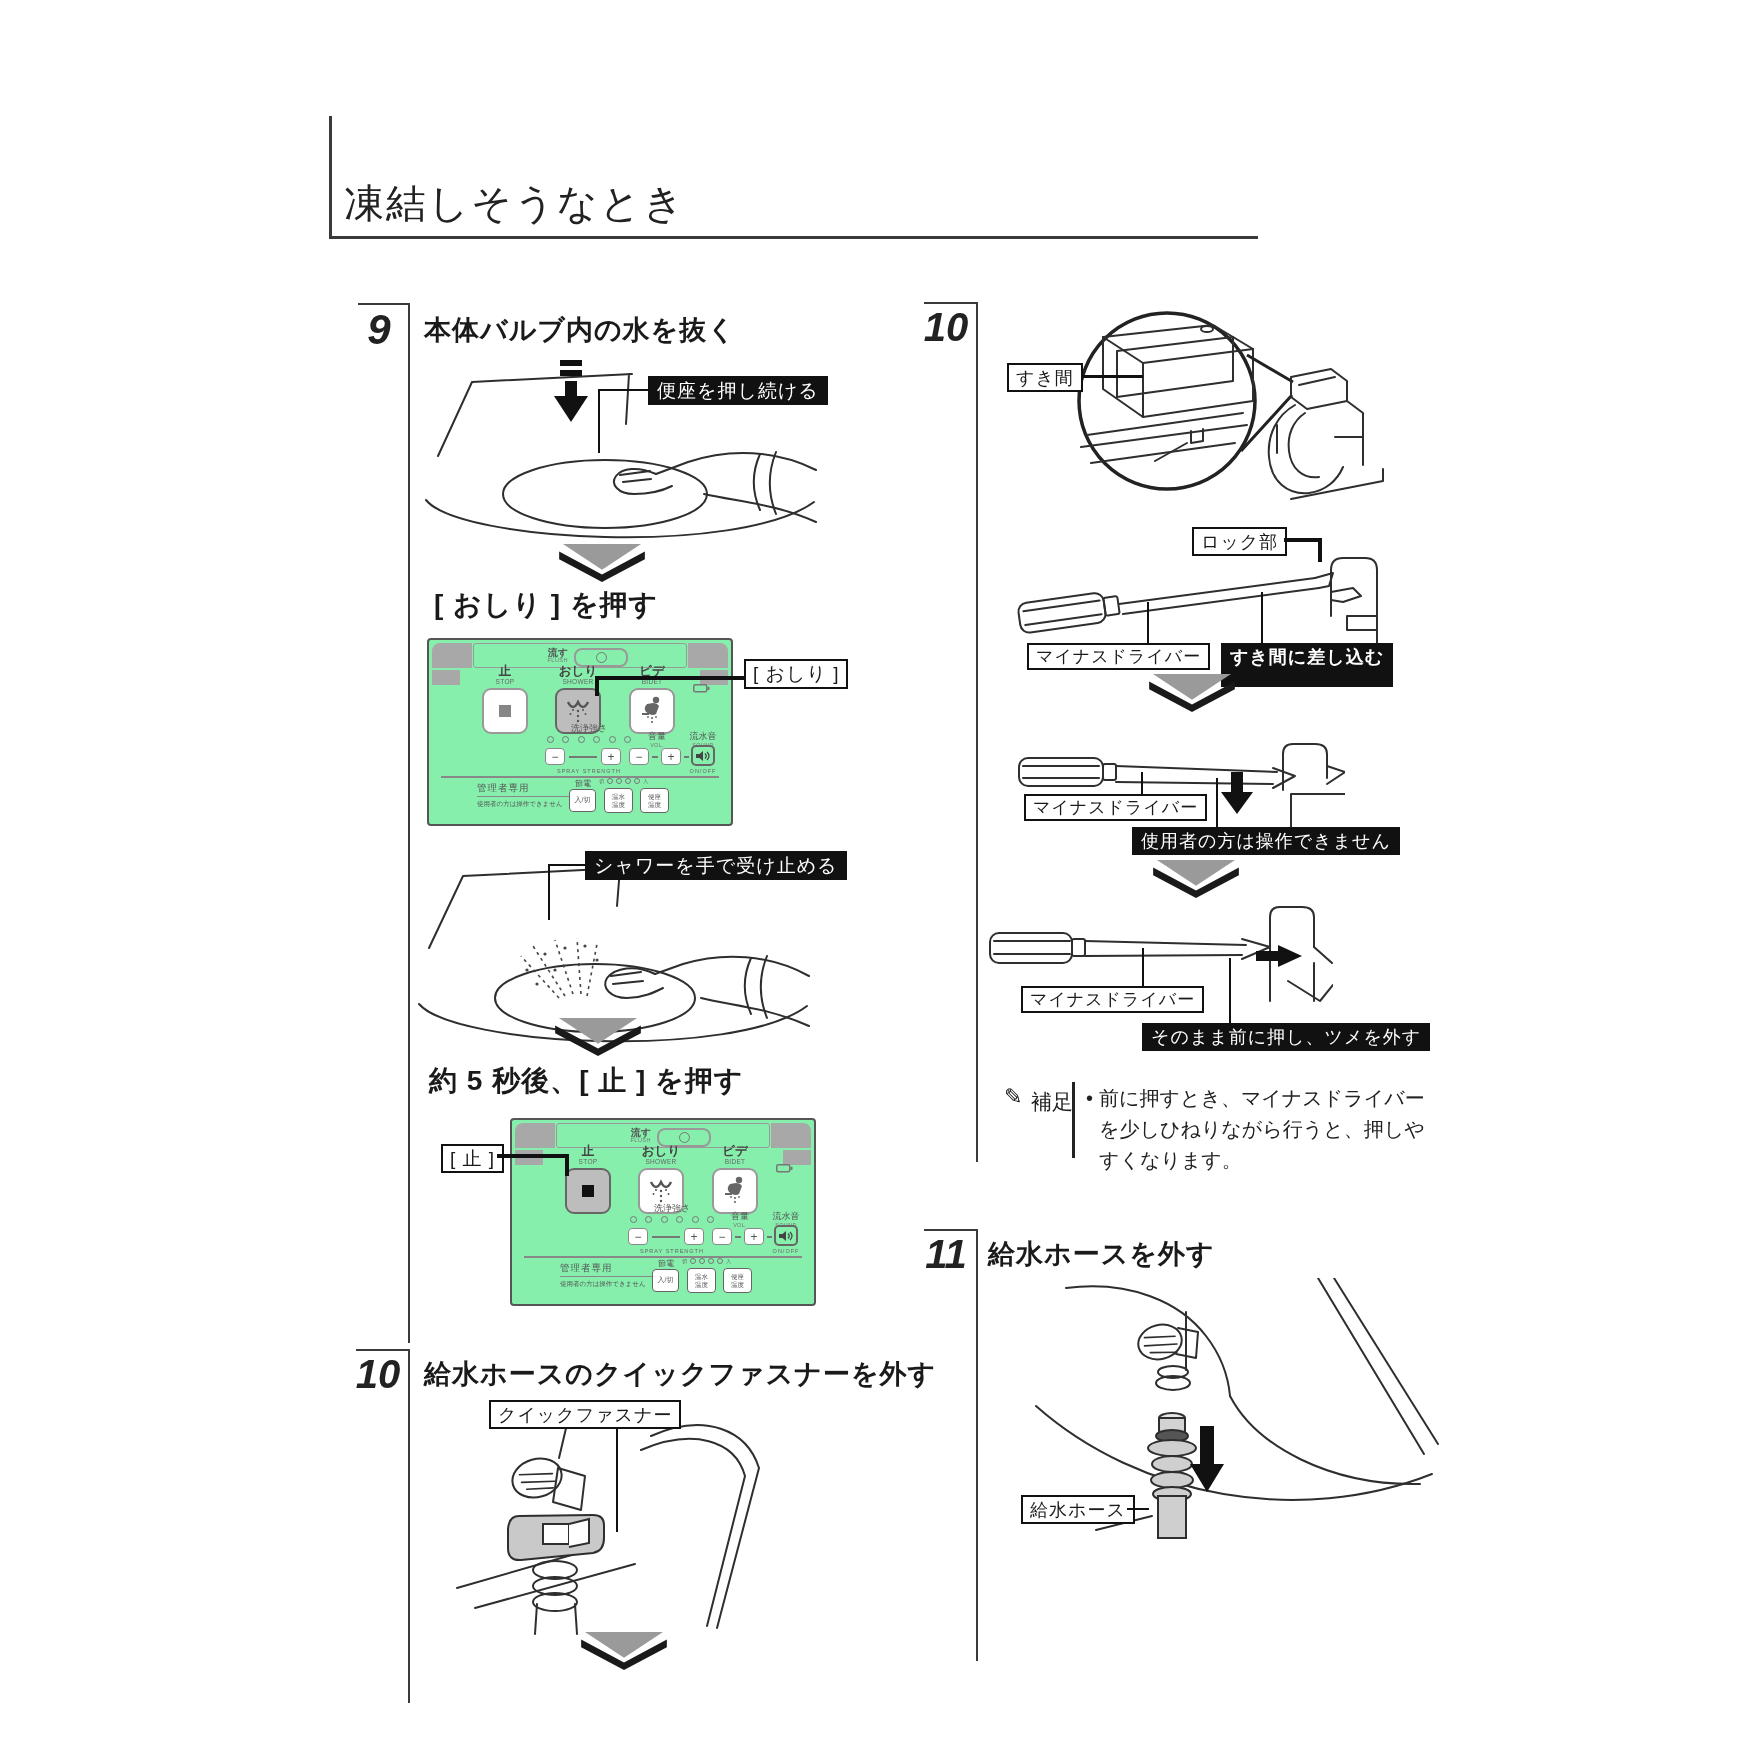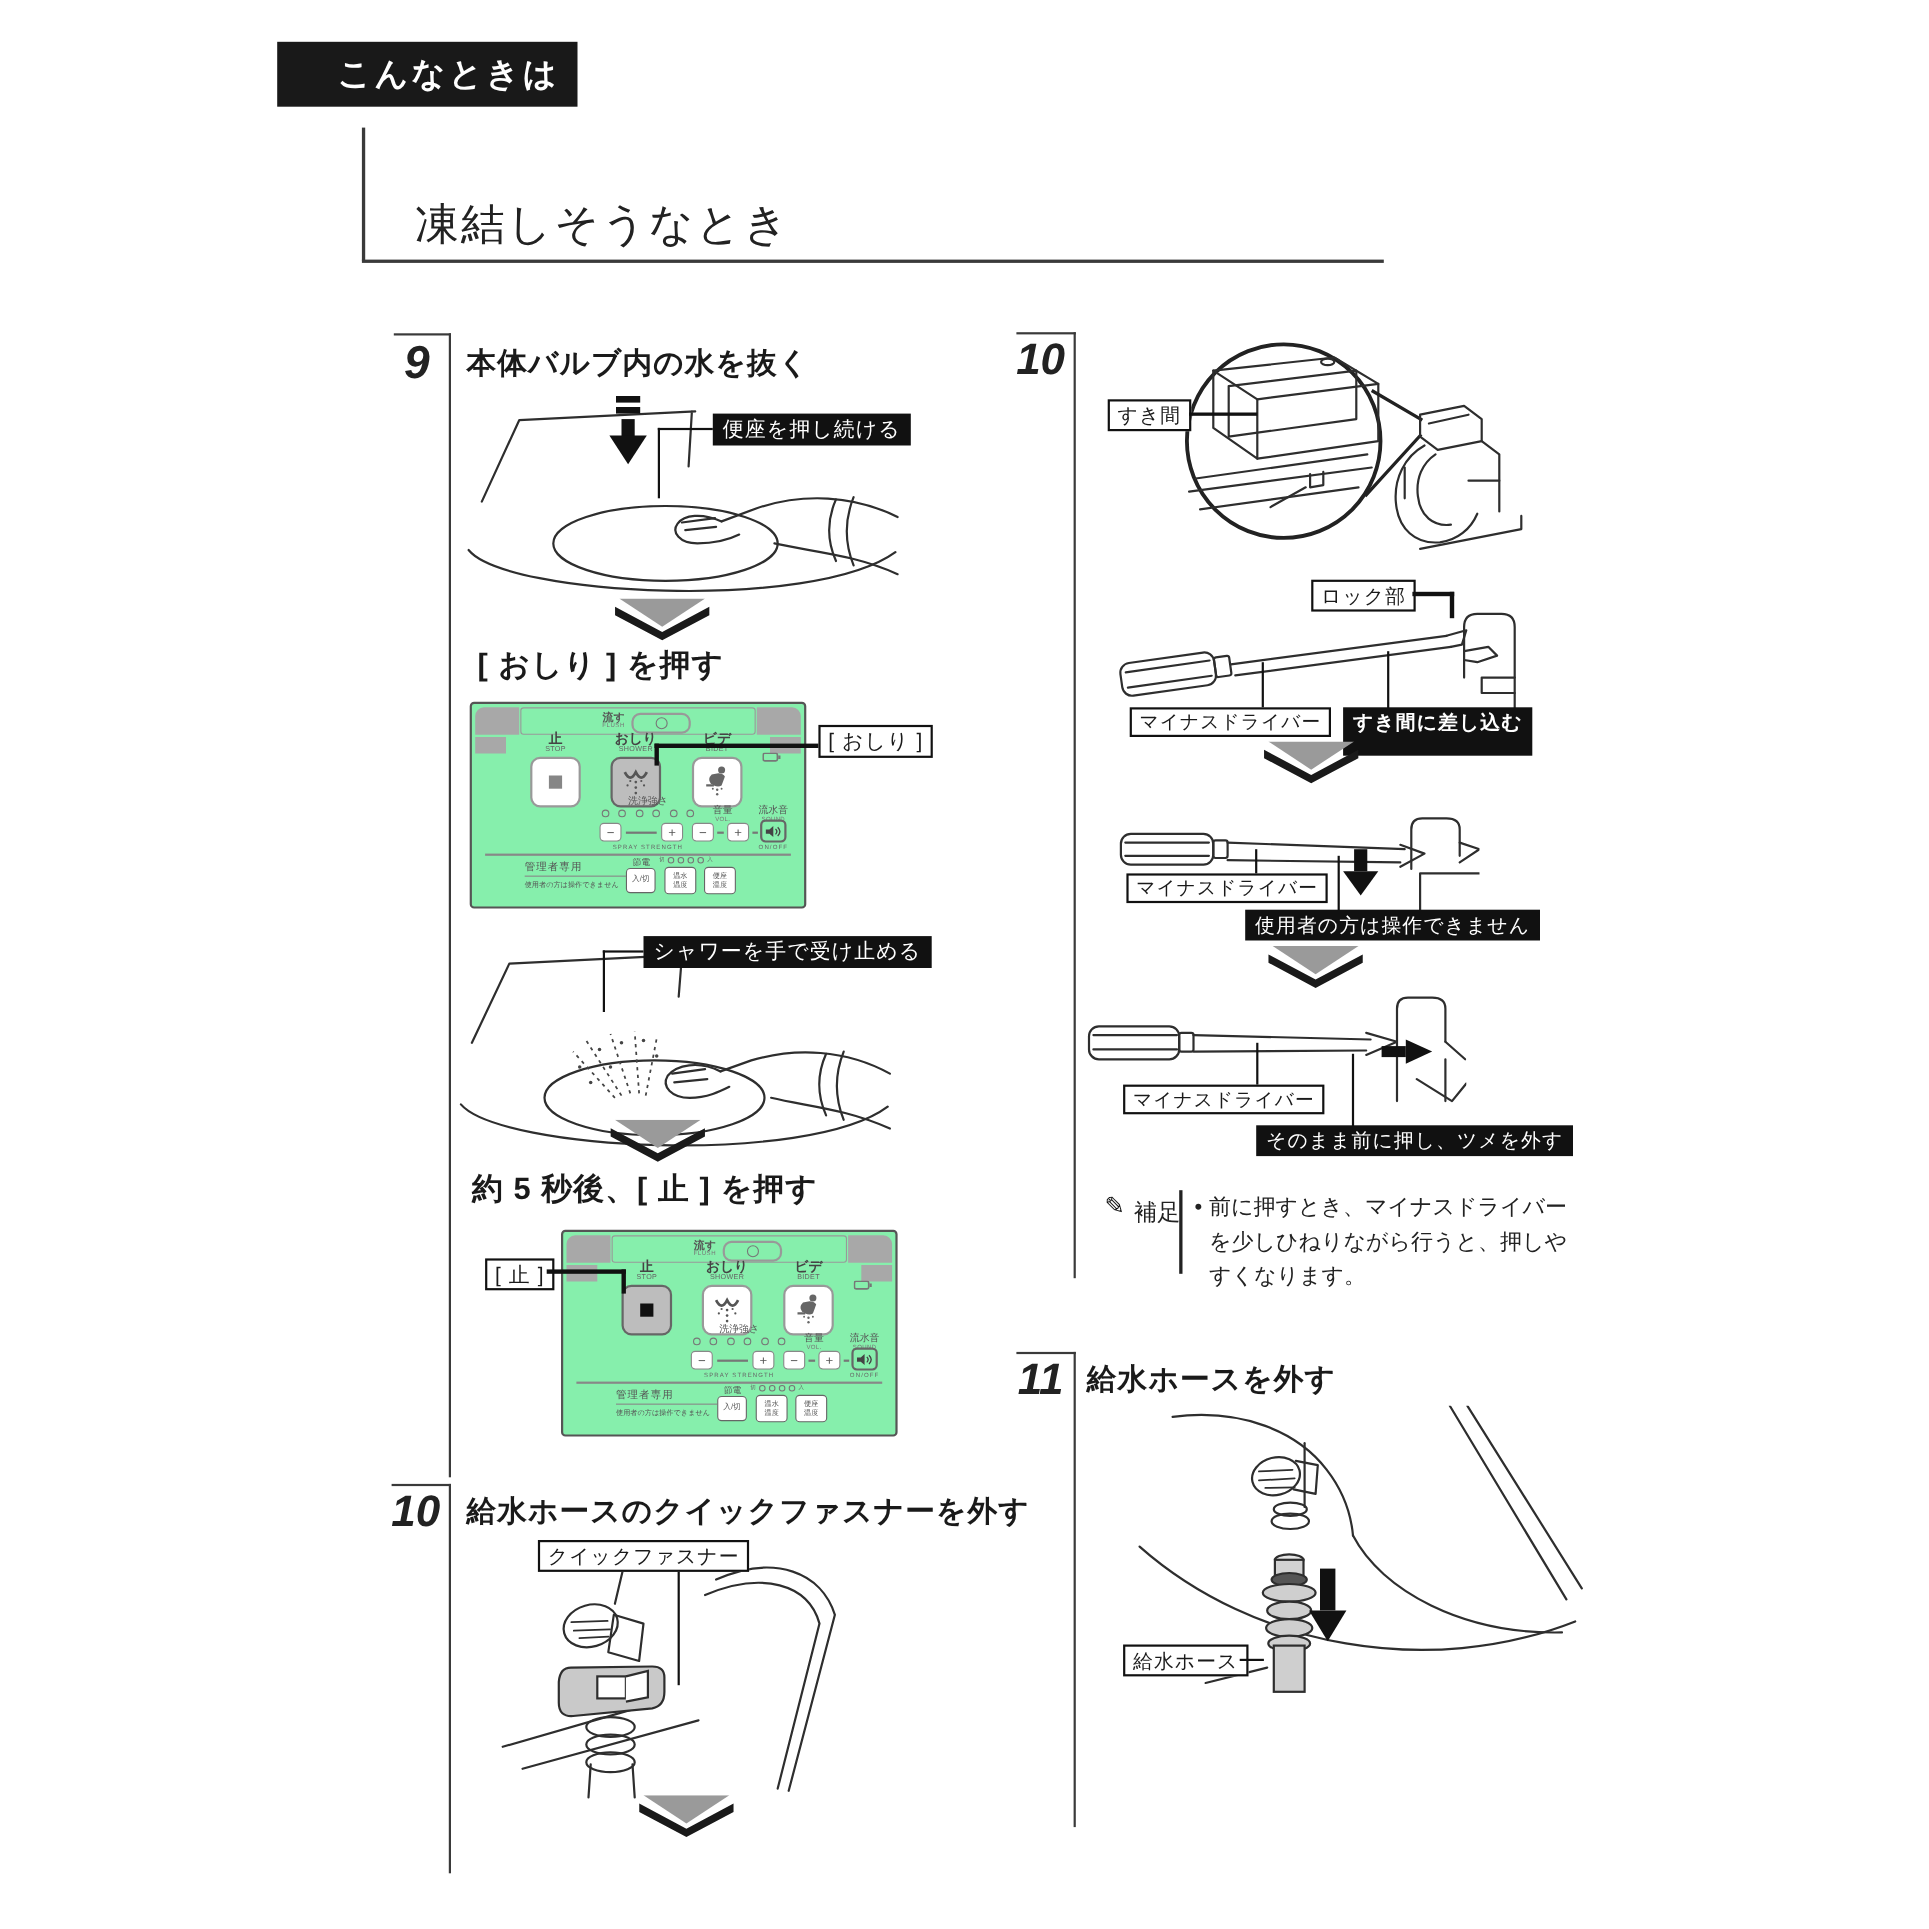--- a/index.html
+++ b/index.html
@@ -85,7 +85,6 @@
 
 <div id="page">
 
-  <div class="banner">こんなときは</div>
   <div class="vline" style="left:329px;top:116px;width:3px;height:121px;"></div>
   <div class="page-title">凍結しそうなとき</div>
   <div class="hline" style="left:329px;top:236px;width:929px;height:2.5px;"></div>

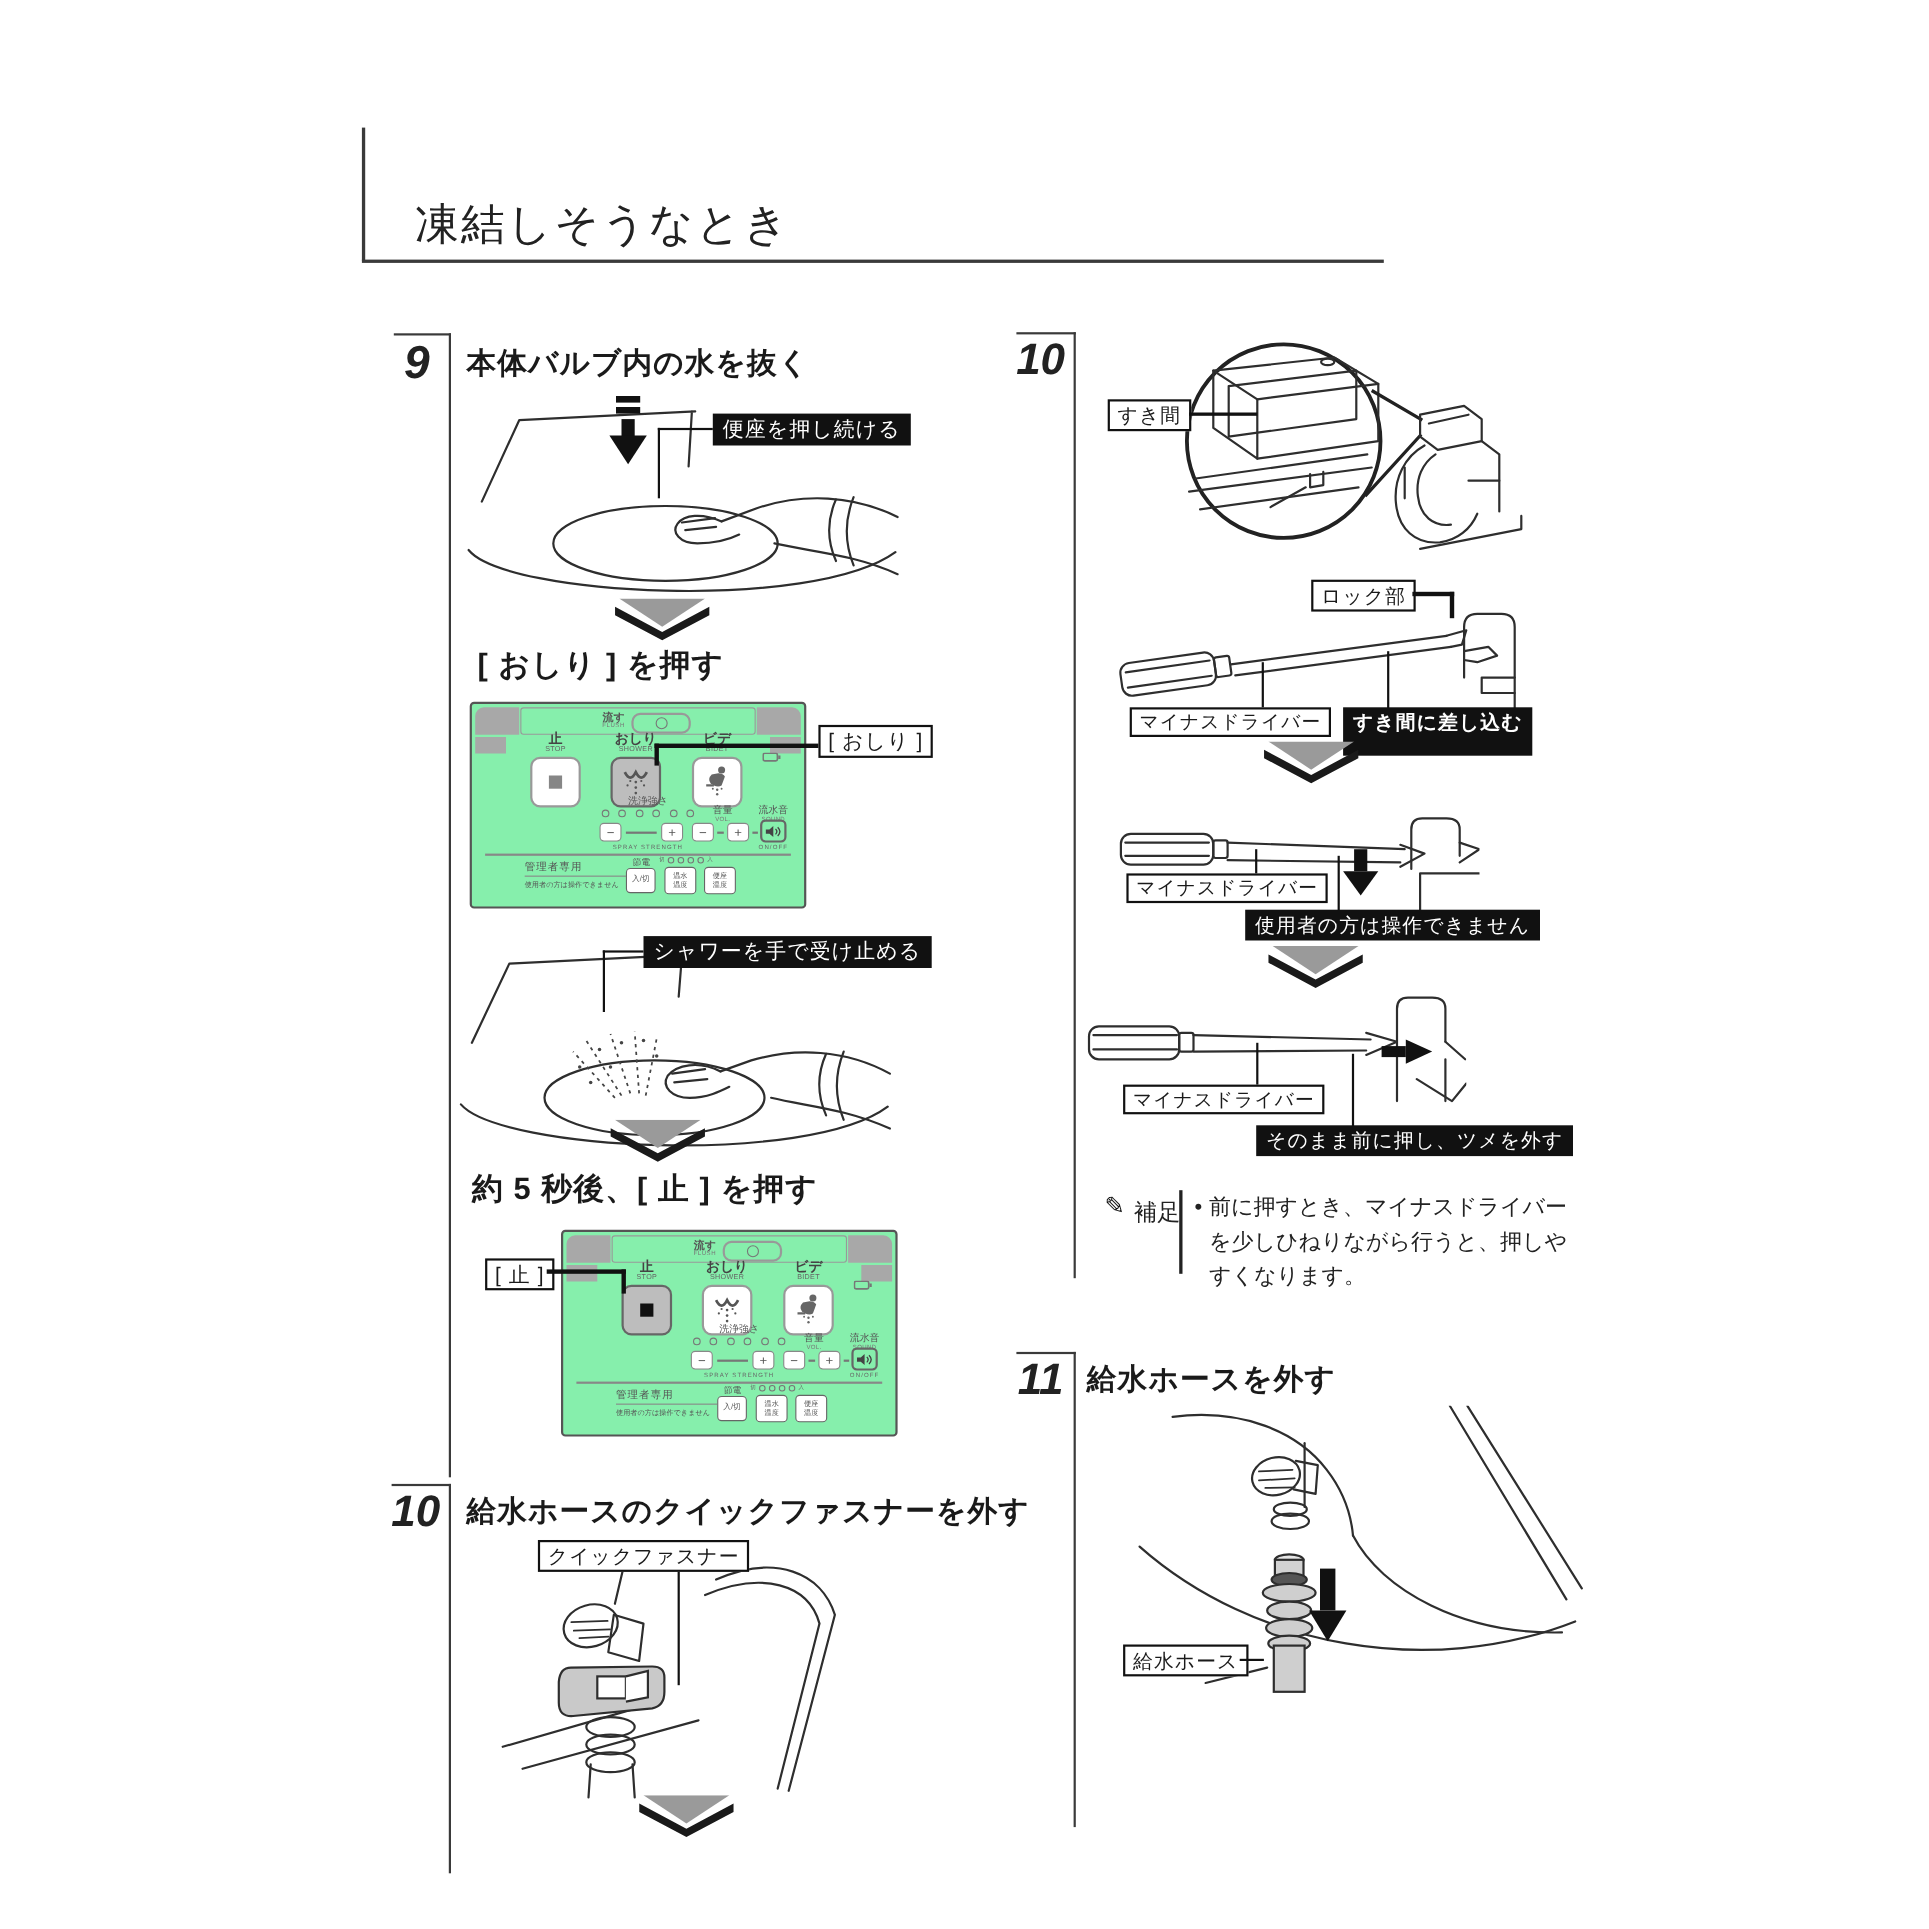--- a/index.html
+++ b/index.html
@@ -12,7 +12,7 @@
   .banner{position:absolute;left:252px;top:38px;width:273px;height:59px;background:#191919;
           color:#fff;font-size:30px;font-weight:700;letter-spacing:3px;
           display:flex;align-items:center;justify-content:flex-end;padding-right:16px;box-sizing:border-box;}
-  .page-title{position:absolute;left:344px;top:176px;font-size:40px;letter-spacing:2px;color:#222;margin-left:33px;}
+  .page-title{position:absolute;left:344px;top:176px;font-size:40px;letter-spacing:2px;color:#222;}
   
   .step-num{position:absolute;font-size:42px;font-weight:700;font-style:italic;text-align:center;color:#222;}
   .step-heading{position:absolute;font-size:27px;font-weight:700;color:#1a1a1a;letter-spacing:1px;}

